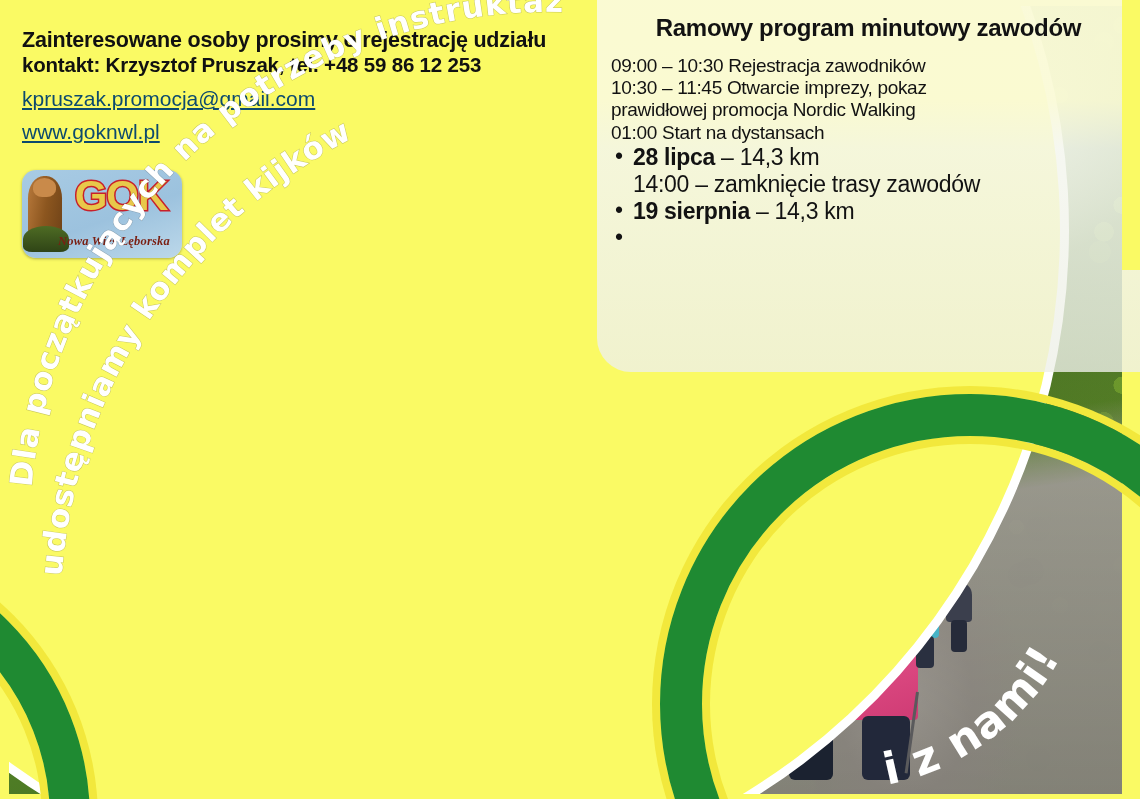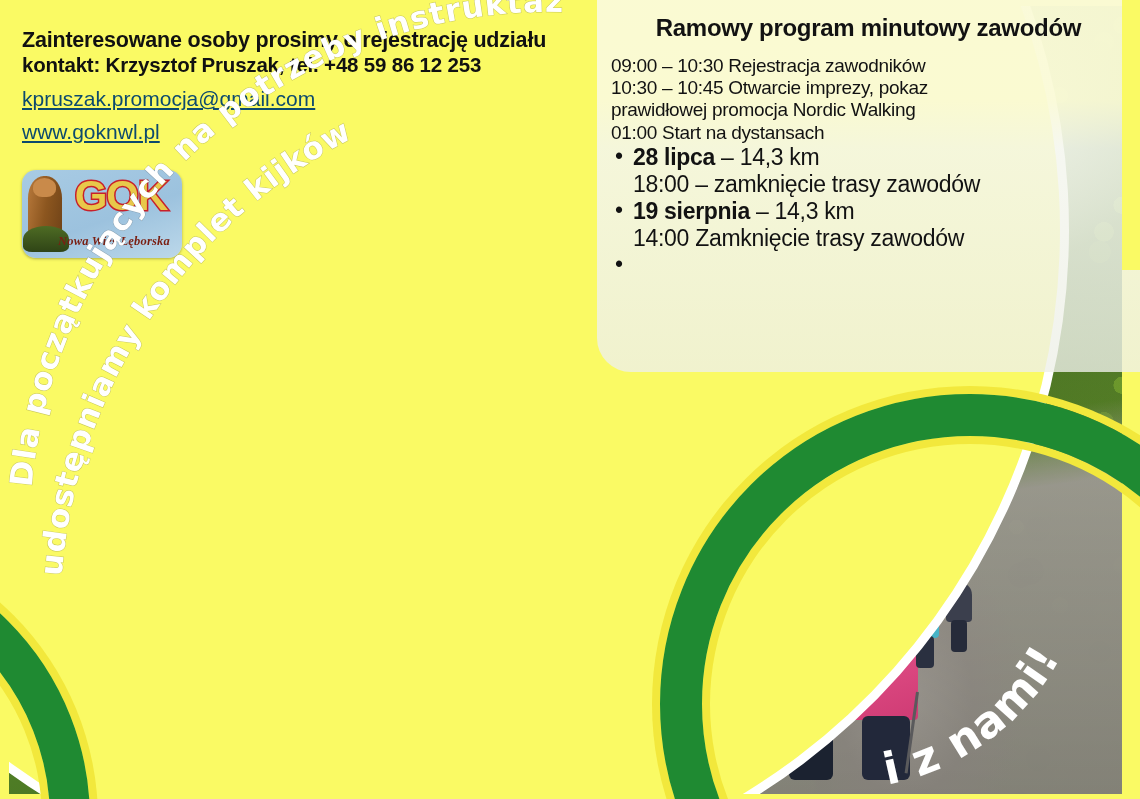--- a/index.html
+++ b/index.html
@@ -314,7 +314,7 @@
   <div class="schedule">
     <div class="sch-title">Ramowy program minutowy zawodów</div>
     <div class="sch-line">09:00 – 10:30 Rejestracja zawodników</div>
-    <div class="sch-line">10:30 – 10:45 Otwarcie imprezy, pokaz</div>
+    <div class="sch-line">10:30 – 11:45 Otwarcie imprezy, pokaz</div>
     <div class="sch-line">prawidłowej promocja Nordic Walking</div>
     <div class="sch-line">01:00 Start na dystansach</div>
     <ul>

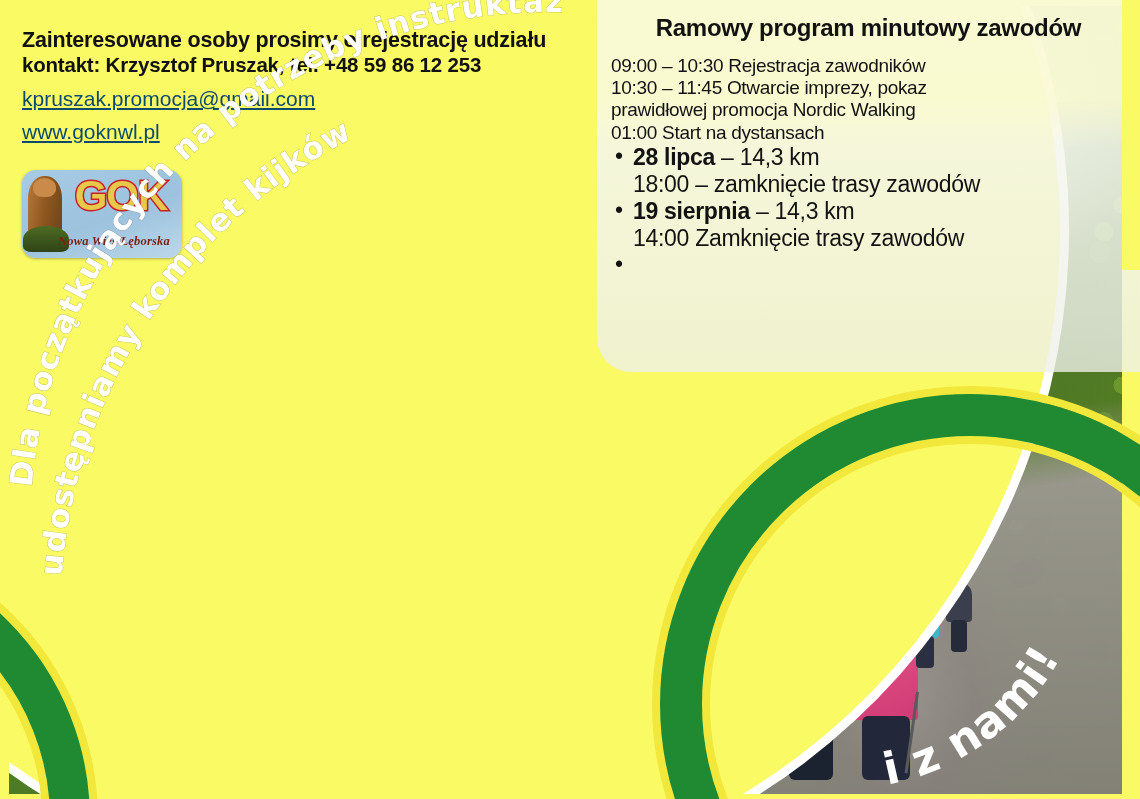--- a/index.html
+++ b/index.html
@@ -323,7 +323,7 @@
         <b>28 lipca</b><span> – 14,3 km</span>
       </li>
       <li style="list-style:none;padding-left:22px;">
-        <span>18:00 – zamknięcie trasy zawodów</span>
+        <span>14:00 – zamknięcie trasy zawodów</span>
       </li>
       <li>
         <span class="bullet">•</span>

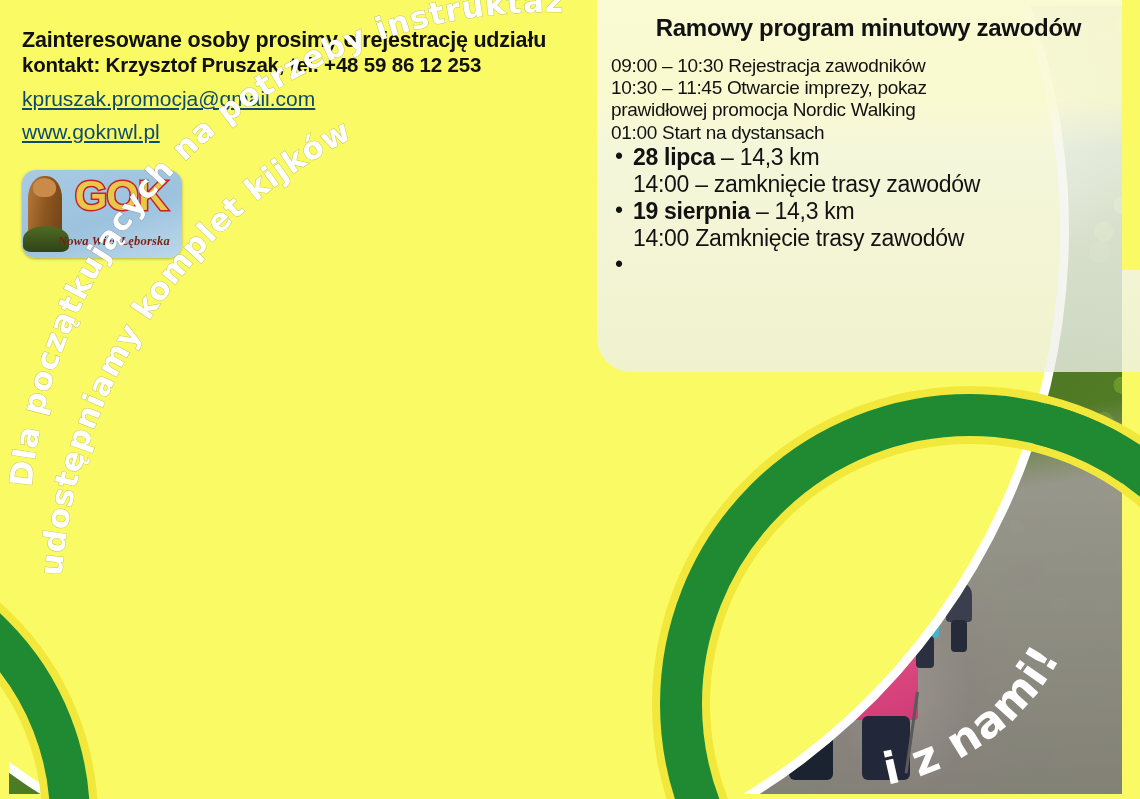--- a/index.html
+++ b/index.html
@@ -329,9 +329,6 @@
         <span class="bullet">•</span>
         <b>19 sierpnia</b><span> – 14,3 km</span>
       </li>
-      <li style="list-style:none;padding-left:22px;">
-        <span>14:00 Zamknięcie trasy zawodów</span>
-      </li>
       <li>
         <span class="bullet">•</span>
       </li>

